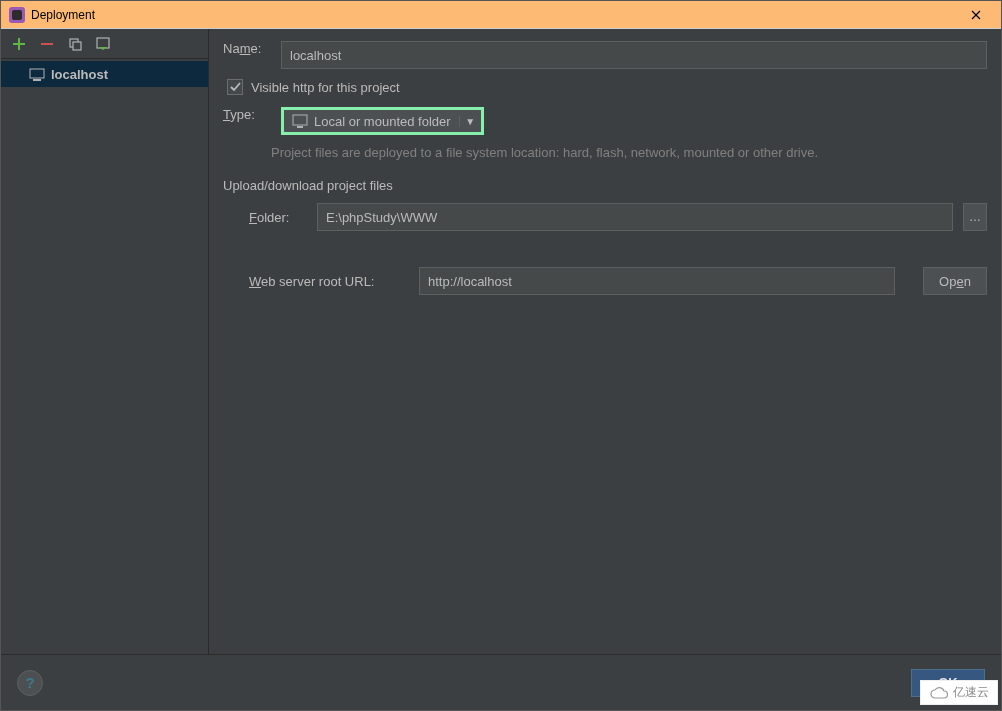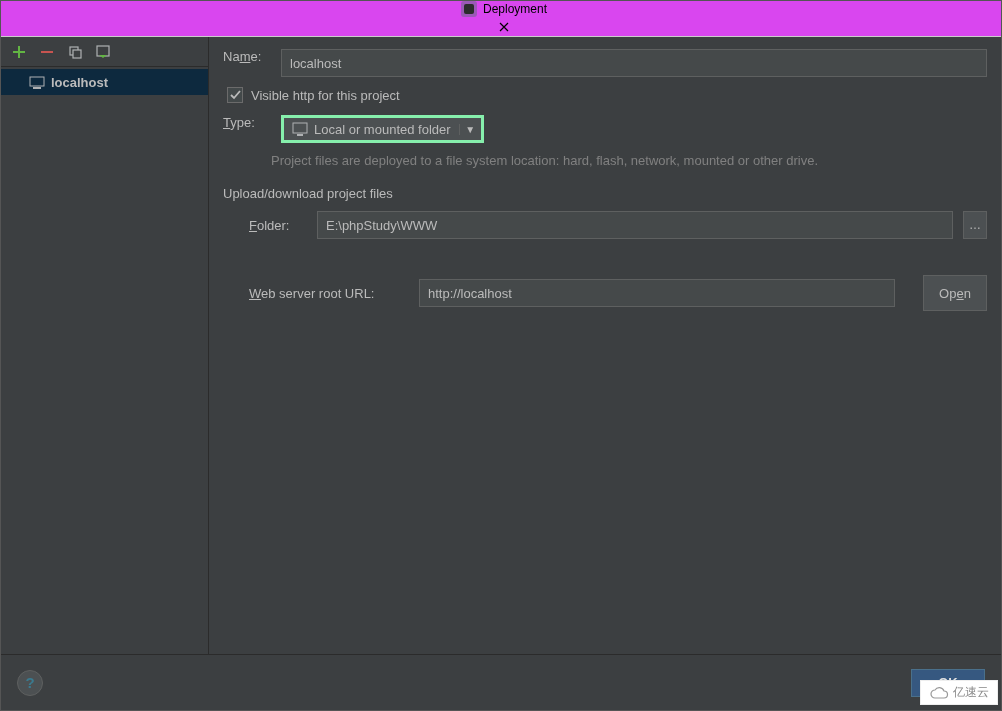--- a/index.html
+++ b/index.html
@@ -7,7 +7,7 @@
 
   .window { width: 1002px; height: 711px; border: 1px solid #555; background: #3c3f41; display: flex; flex-direction: column; }
 
-  .titlebar { height: 36px; background: #d946ef; display: flex; align-items: center; justify-content: space-between; padding: 0 2px 0 8px; border-bottom: 1px solid #ccc; flex-direction: column; }
+  .titlebar { height: 28px; background: #fdba74; display: flex; align-items: center; justify-content: space-between; padding: 0 2px 0 8px; border-bottom: 1px solid #ccc; }
   .titlebar-left { display: flex; align-items: center; gap: 6px; }
   .titlebar-title { font-size: 12px; color: #000; }
   .app-icon { width: 16px; height: 16px; display: inline-block; }

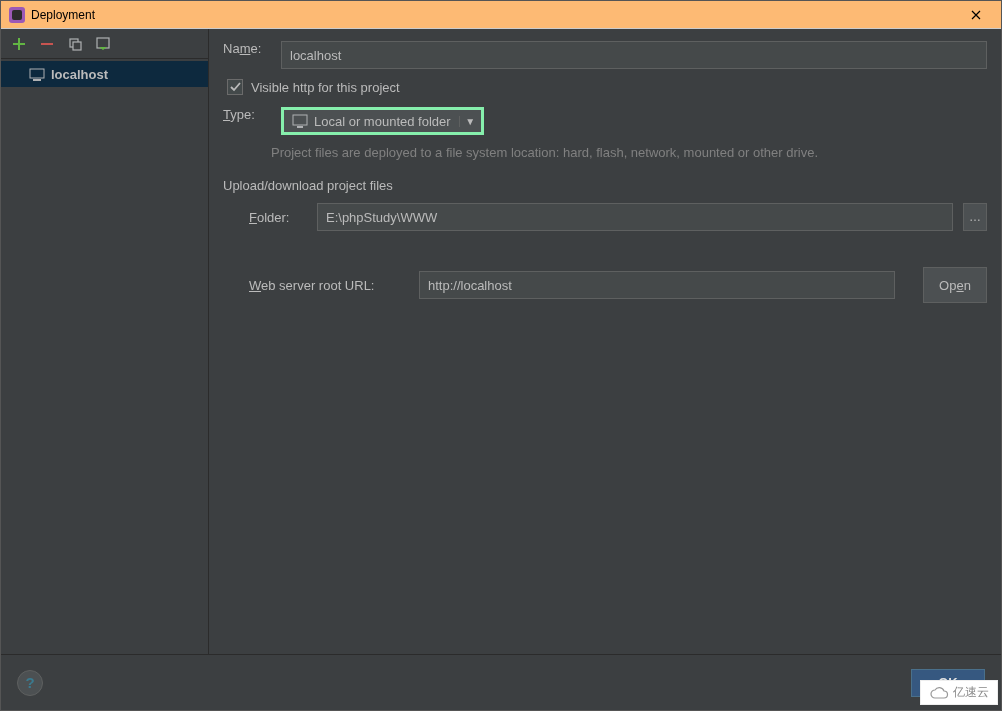--- a/index.html
+++ b/index.html
@@ -46,7 +46,7 @@
   .field-label { min-width: 58px; text-align: left; }
   .url-label { min-width: 160px; }
   .browse-btn { width: 24px; height: 28px; background: #4c5052; border: 1px solid #5e6060; color: #bbbbbb; display: flex; align-items: center; justify-content: center; cursor: pointer; font-size: 12px; }
-  .open-btn { width: 64px; height: 36px; background: #4c5052; border: 1px solid #5e6060; color: #bbbbbb; display: flex; align-items: center; justify-content: center; cursor: pointer; font-size: 13px; }
+  .open-btn { width: 64px; height: 28px; background: #4c5052; border: 1px solid #5e6060; color: #bbbbbb; display: flex; align-items: center; justify-content: center; cursor: pointer; font-size: 13px; }
 
   .footer { height: 56px; border-top: 1px solid #2b2b2b; display: flex; align-items: center; justify-content: space-between; padding: 0 16px; background: #3c3f41; }
   .help-btn { width: 26px; height: 26px; border-radius: 50%; background: #4c5052; border: 1px solid #5e6060; color: #3a7a8f; display: flex; align-items: center; justify-content: center; font-weight: bold; cursor: pointer; font-size: 15px; }

